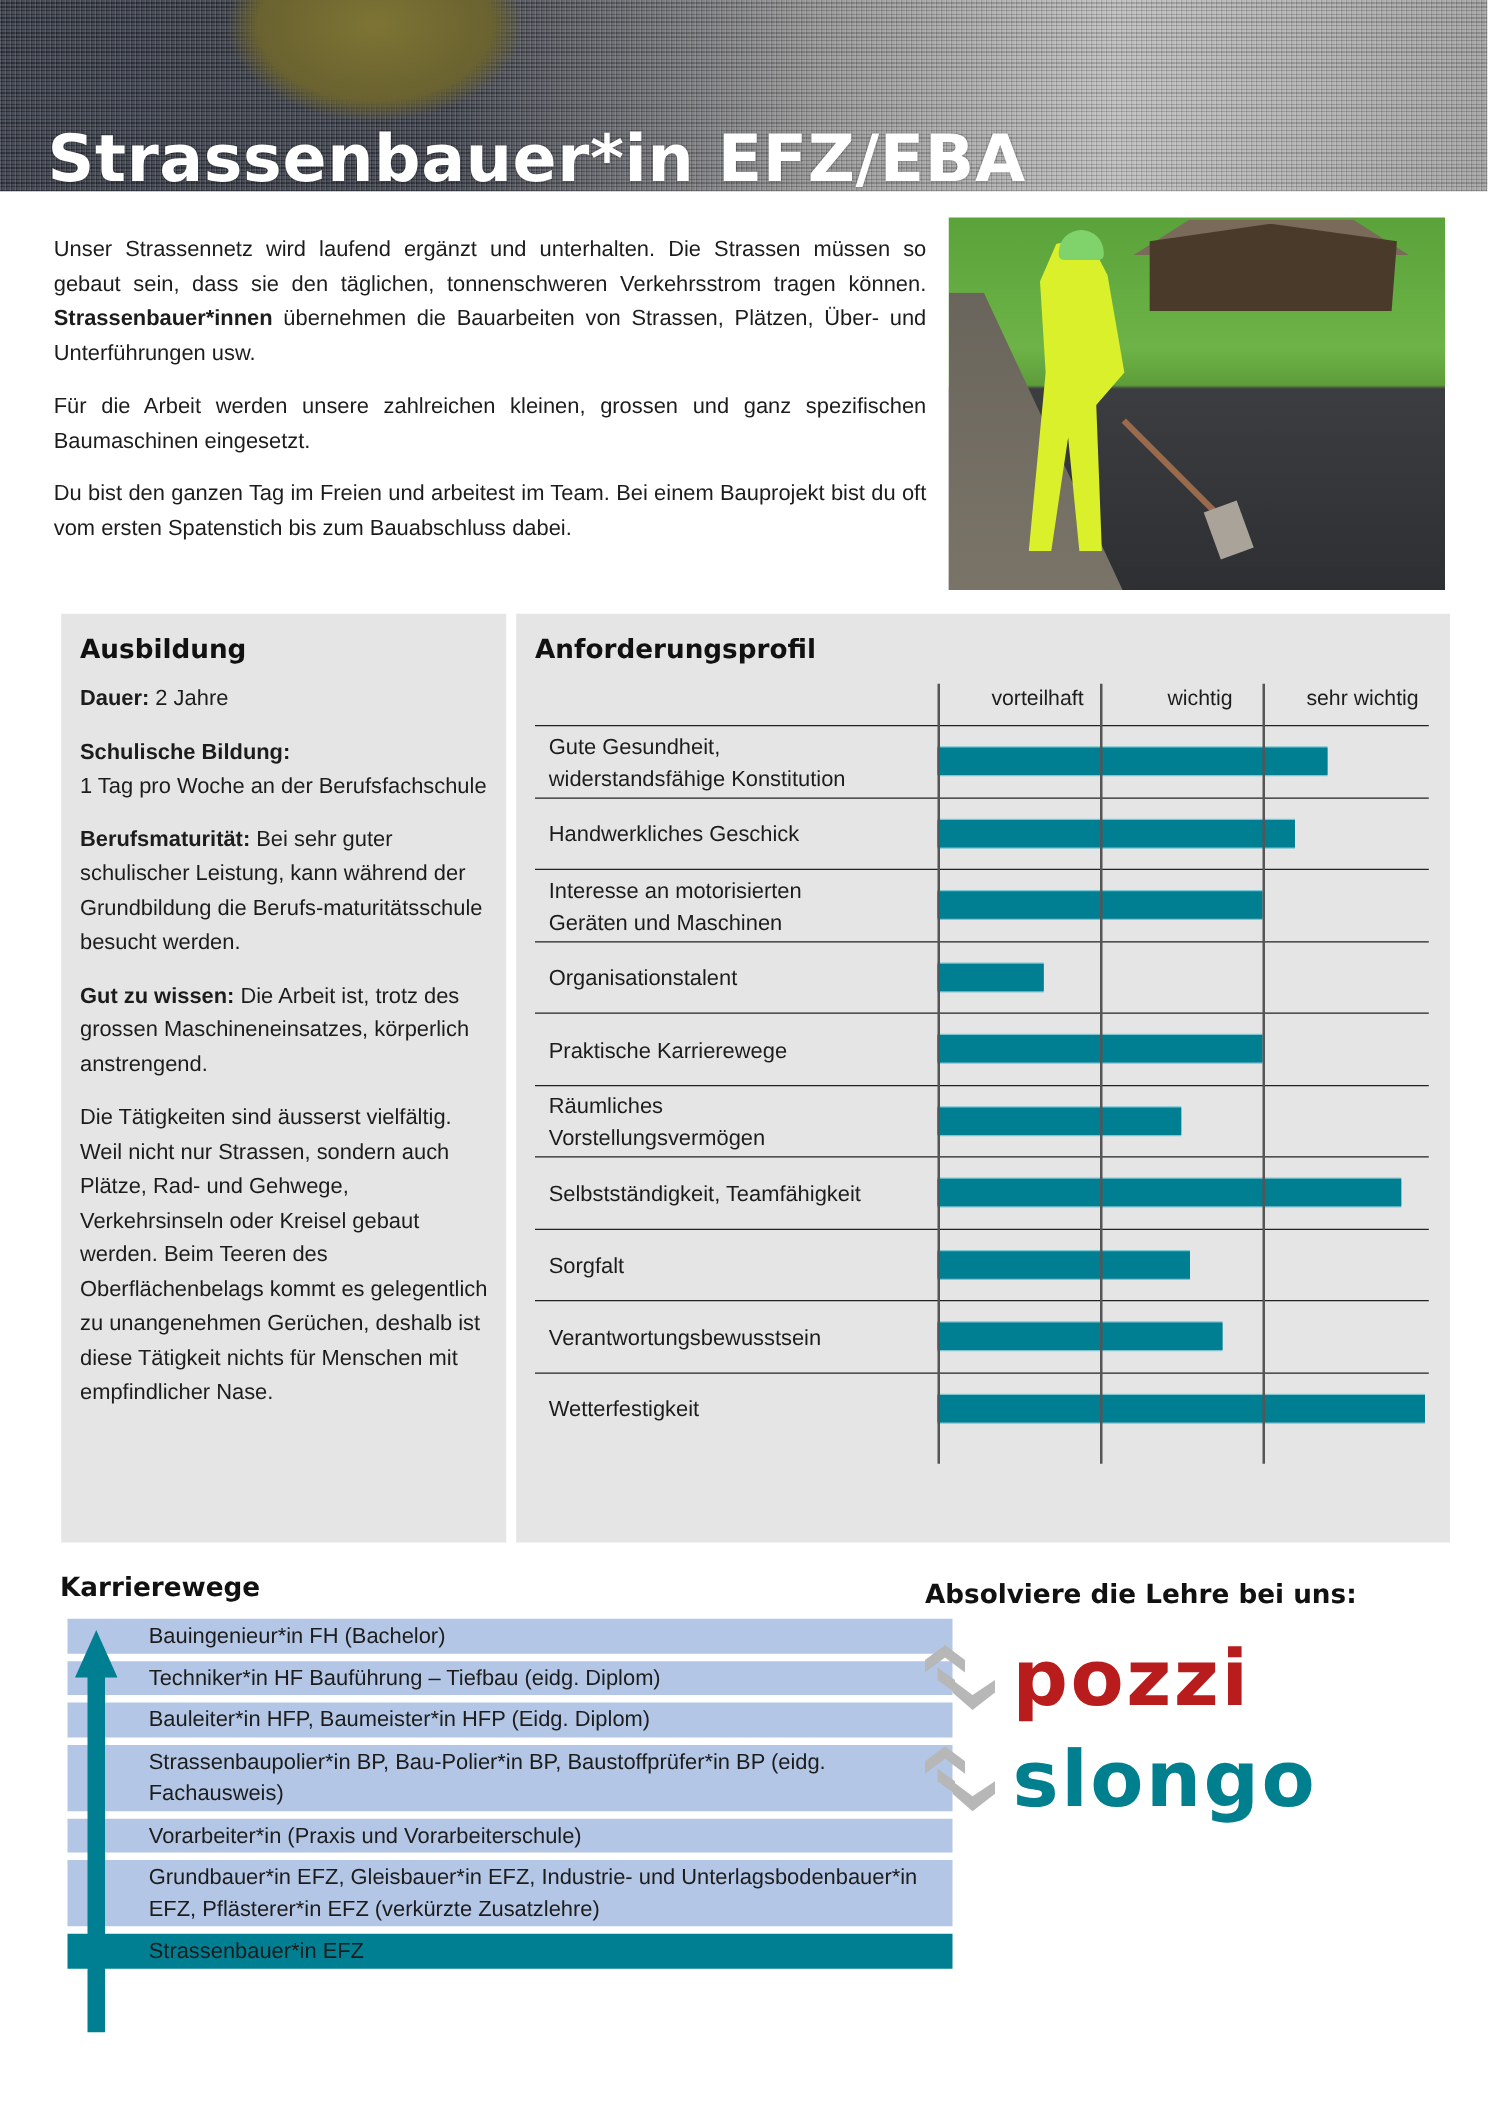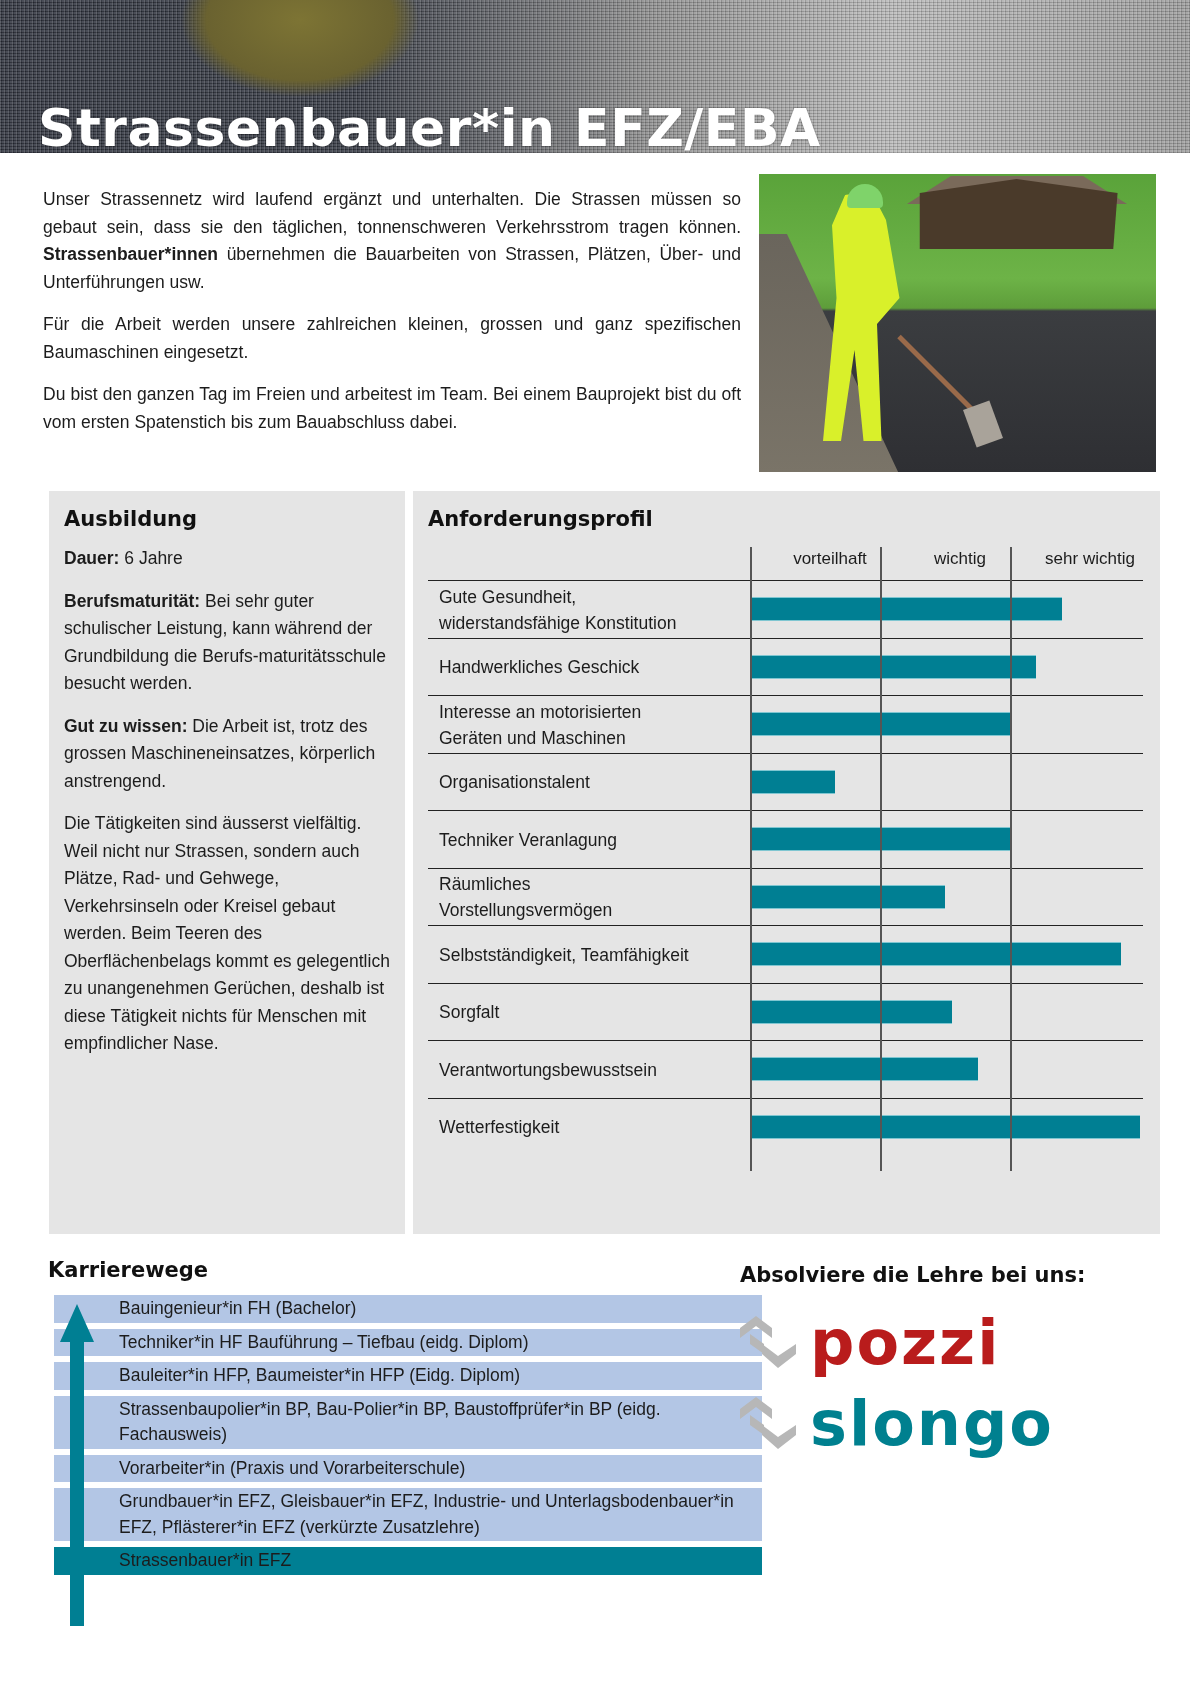--- a/index.html
+++ b/index.html
@@ -75,7 +75,7 @@
 
 <div class="panel panel-left">
   <h2>Ausbildung</h2>
-  <p><b>Dauer:</b><span> 6 Jahre</span></p>
+  <p><b>Dauer:</b><span> 2 Jahre</span></p>
   <p><b>Berufsmaturität:</b><span> Bei sehr guter schulischer Leistung, kann während der Grundbildung die Berufs-maturitätsschule besucht werden.</span></p>
   <p><b>Gut zu wissen:</b><span> Die Arbeit ist, trotz des grossen Maschineneinsatzes, körperlich anstrengend.</span></p>
   <p>Die Tätigkeiten sind äusserst vielfältig. Weil nicht nur Strassen, sondern auch Plätze, Rad- und Gehwege, Verkehrsinseln oder Kreisel gebaut werden. Beim Teeren des Oberflächenbelags kommt es gelegentlich zu unangenehmen Gerüchen, deshalb ist diese Tätigkeit nichts für Menschen mit empfindlicher Nase.</p>

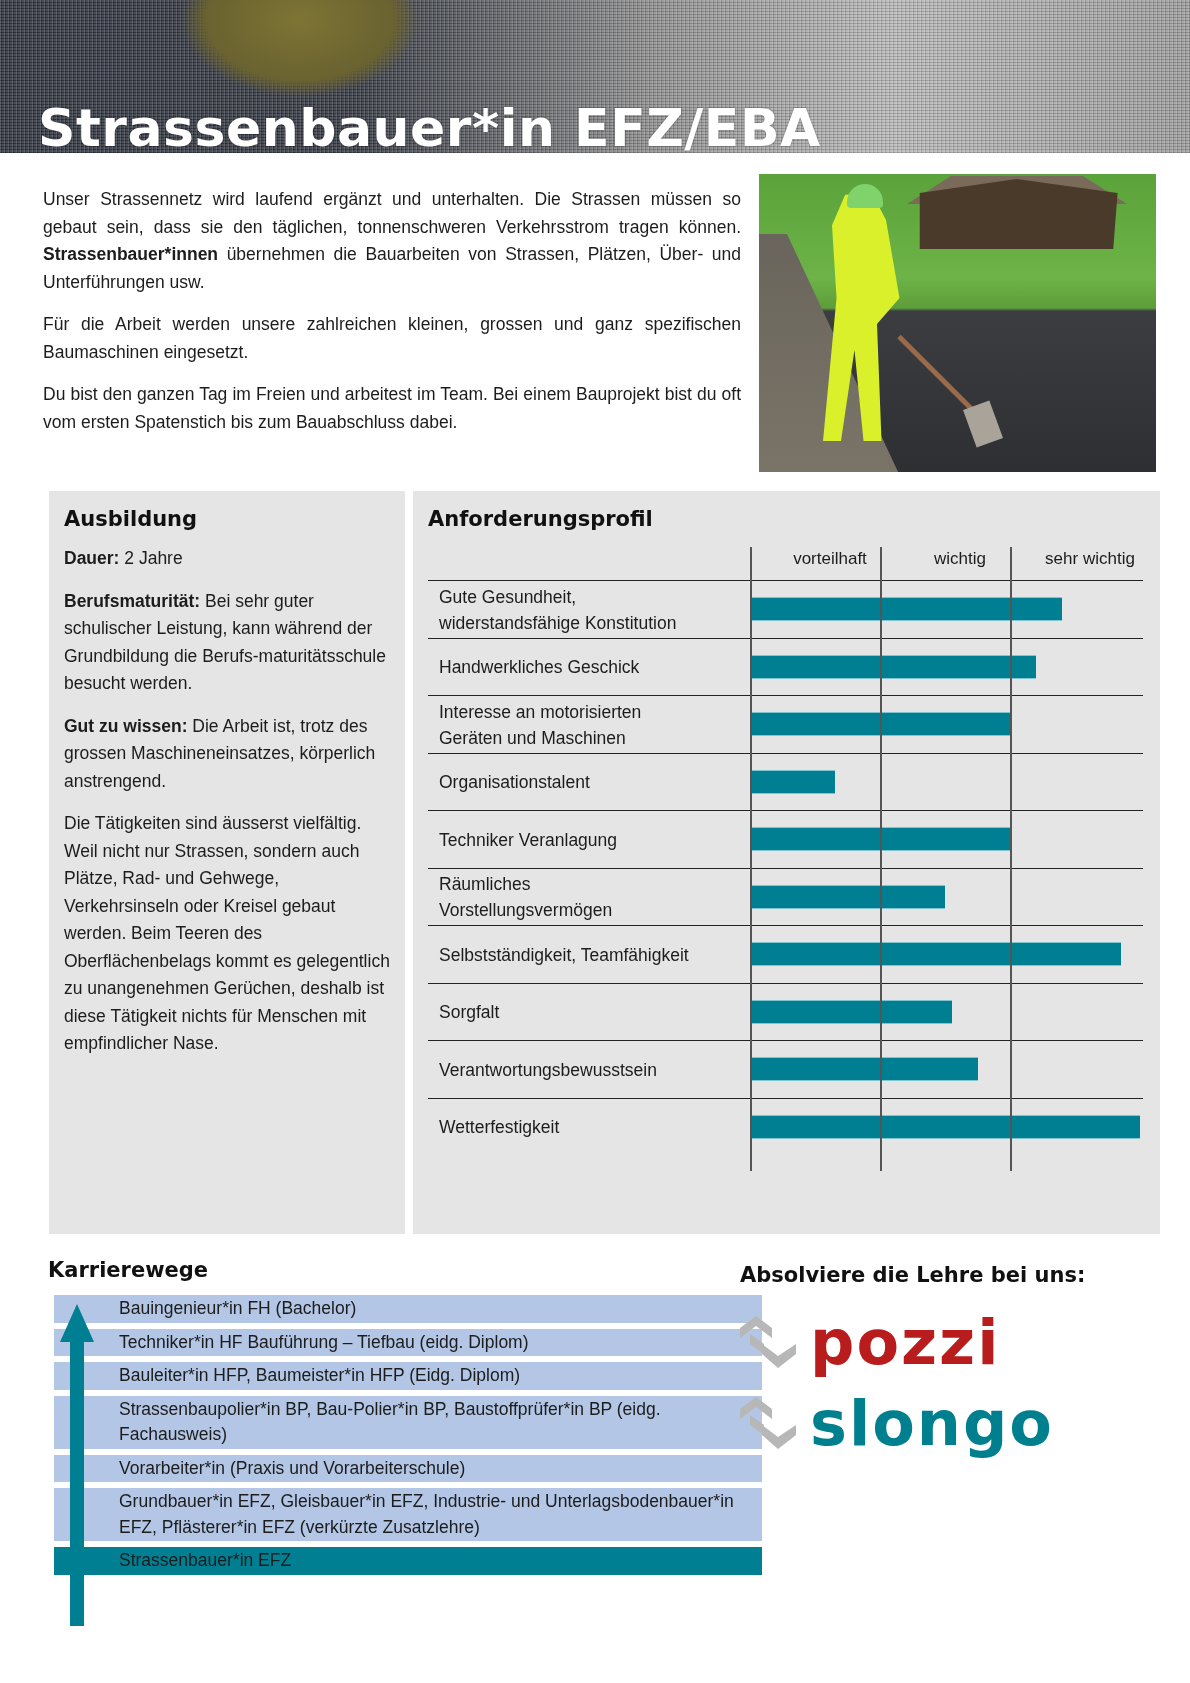--- a/index.html
+++ b/index.html
@@ -76,6 +76,7 @@
 <div class="panel panel-left">
   <h2>Ausbildung</h2>
   <p><b>Dauer:</b><span> 2 Jahre</span></p>
+  <p><b>Schulische Bildung:</b><br><span>1 Tag pro Woche an der Berufsfachschule</span></p>
   <p><b>Berufsmaturität:</b><span> Bei sehr guter schulischer Leistung, kann während der Grundbildung die Berufs-maturitätsschule besucht werden.</span></p>
   <p><b>Gut zu wissen:</b><span> Die Arbeit ist, trotz des grossen Maschineneinsatzes, körperlich anstrengend.</span></p>
   <p>Die Tätigkeiten sind äusserst vielfältig. Weil nicht nur Strassen, sondern auch Plätze, Rad- und Gehwege, Verkehrsinseln oder Kreisel gebaut werden. Beim Teeren des Oberflächenbelags kommt es gelegentlich zu unangenehmen Gerüchen, deshalb ist diese Tätigkeit nichts für Menschen mit empfindlicher Nase.</p>

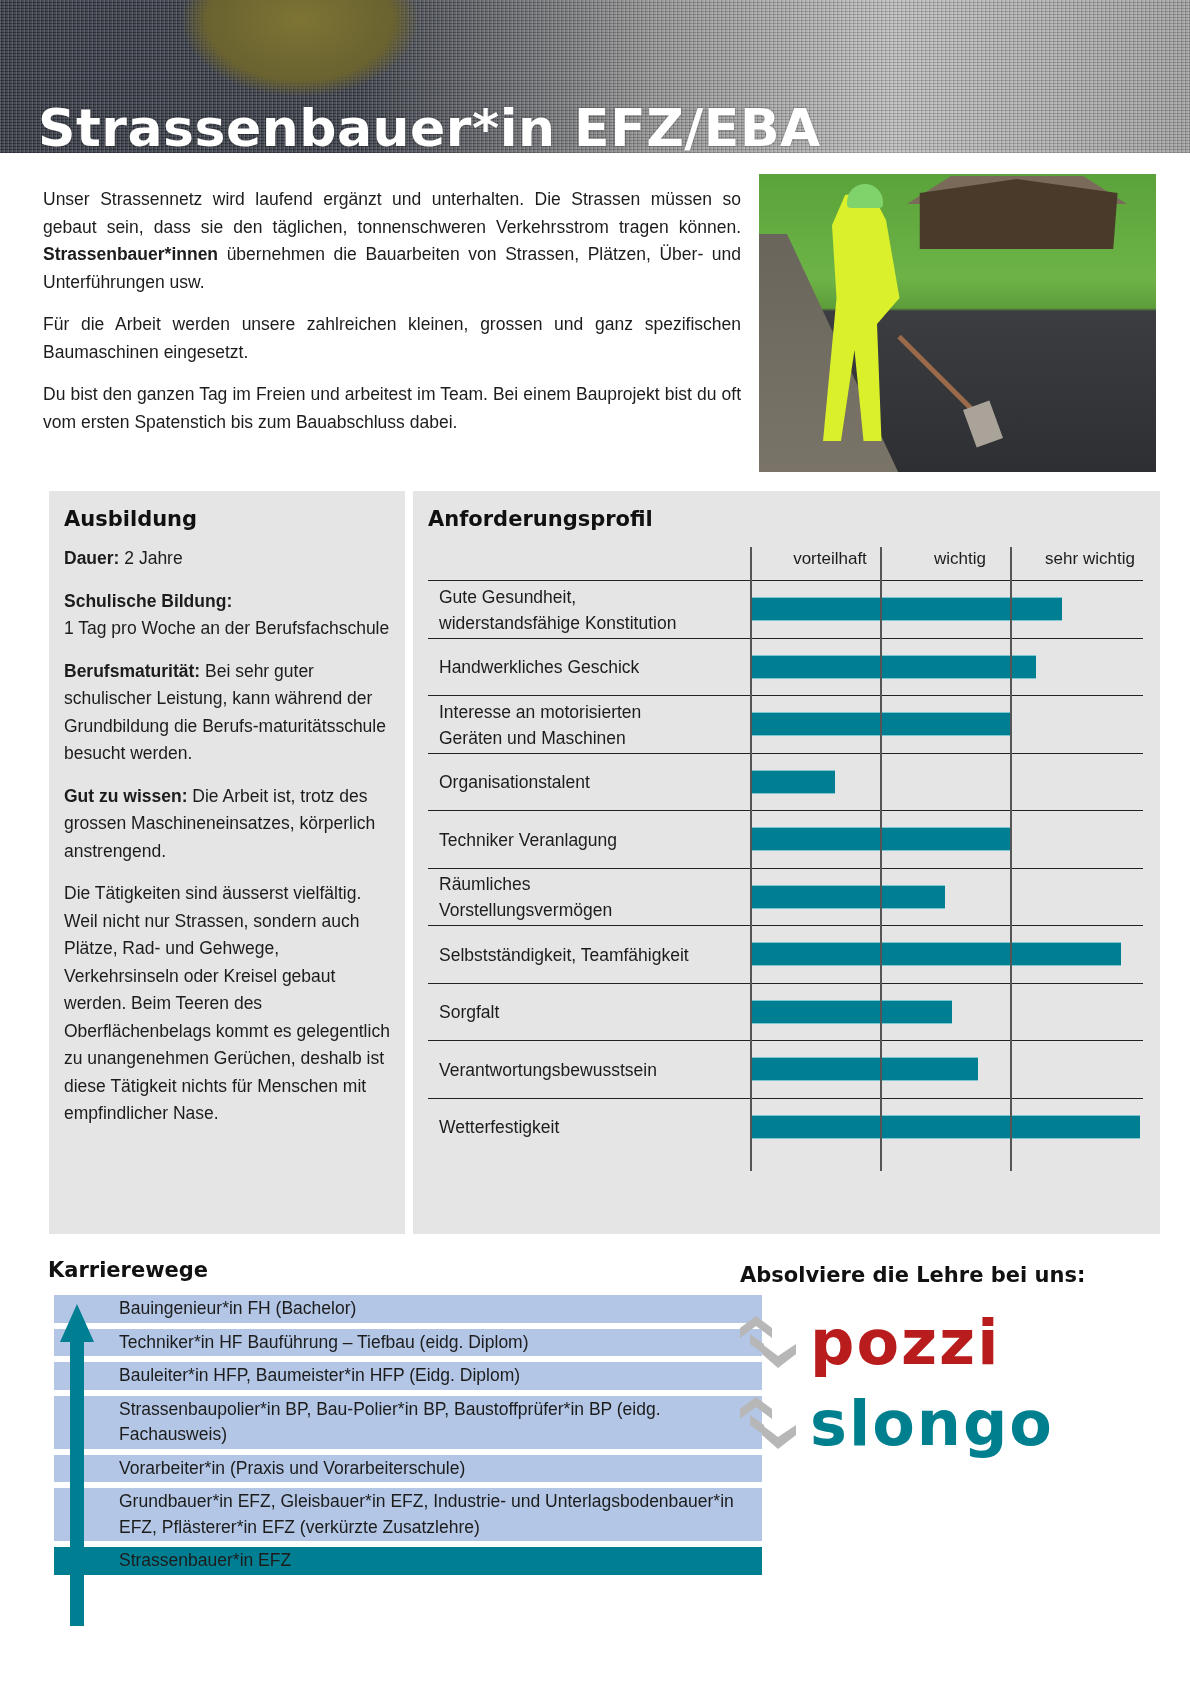--- a/index.html
+++ b/index.html
@@ -105,7 +105,7 @@
         <div class="bar" style="width: 84.5px; background: rgb(0, 127, 147);"></div>
       </div>
       <div class="row" style="top: 263px;">
-        <div class="row-label">Techniker Veranlagung</div>
+        <div class="row-label">Praktische Karrierewege</div>
         <div class="bar" style="width: 260px; background: rgb(0, 127, 147);"></div>
       </div>
       <div class="row" style="top: 320.5px;">

